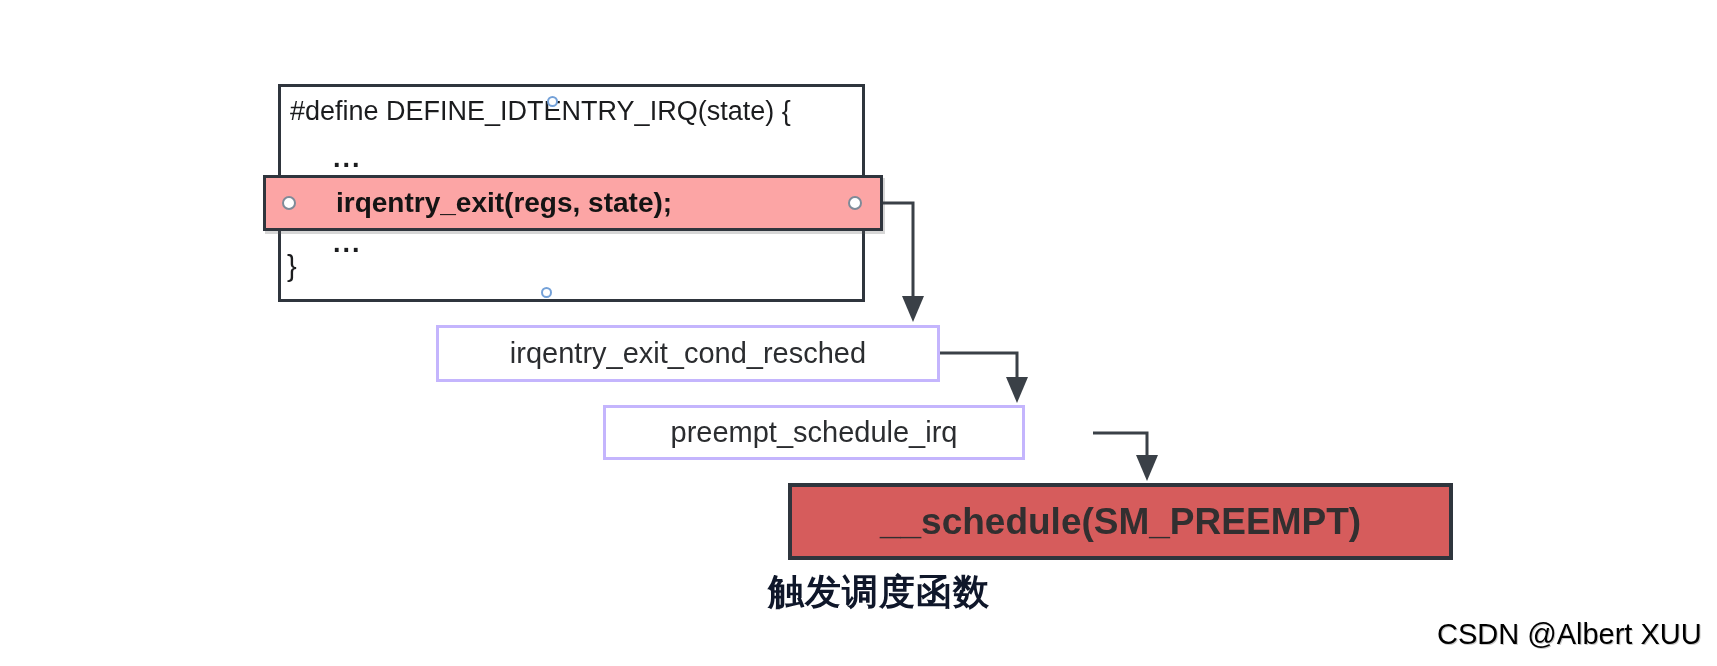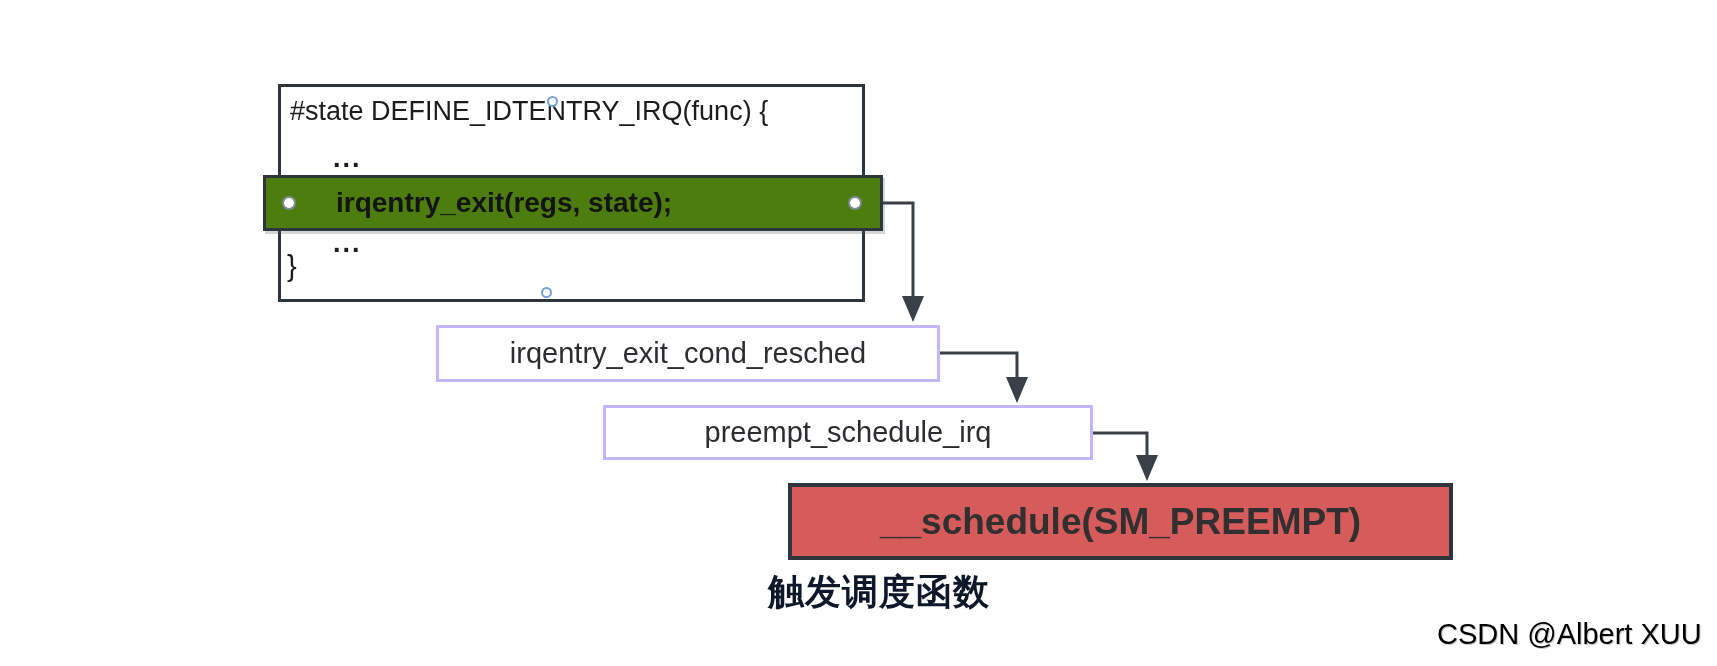--- a/index.html
+++ b/index.html
@@ -102,7 +102,7 @@
 
 
   <div class="abs code-box"></div>
-  <div class="abs code-line1">#state DEFINE_IDTENTRY_IRQ(func) {</div>
+  <div class="abs code-line1">#define DEFINE_IDTENTRY_IRQ(state) {</div>
   <div class="abs code-ellipsis1">...</div>
 
   <div class="abs highlight-bar">

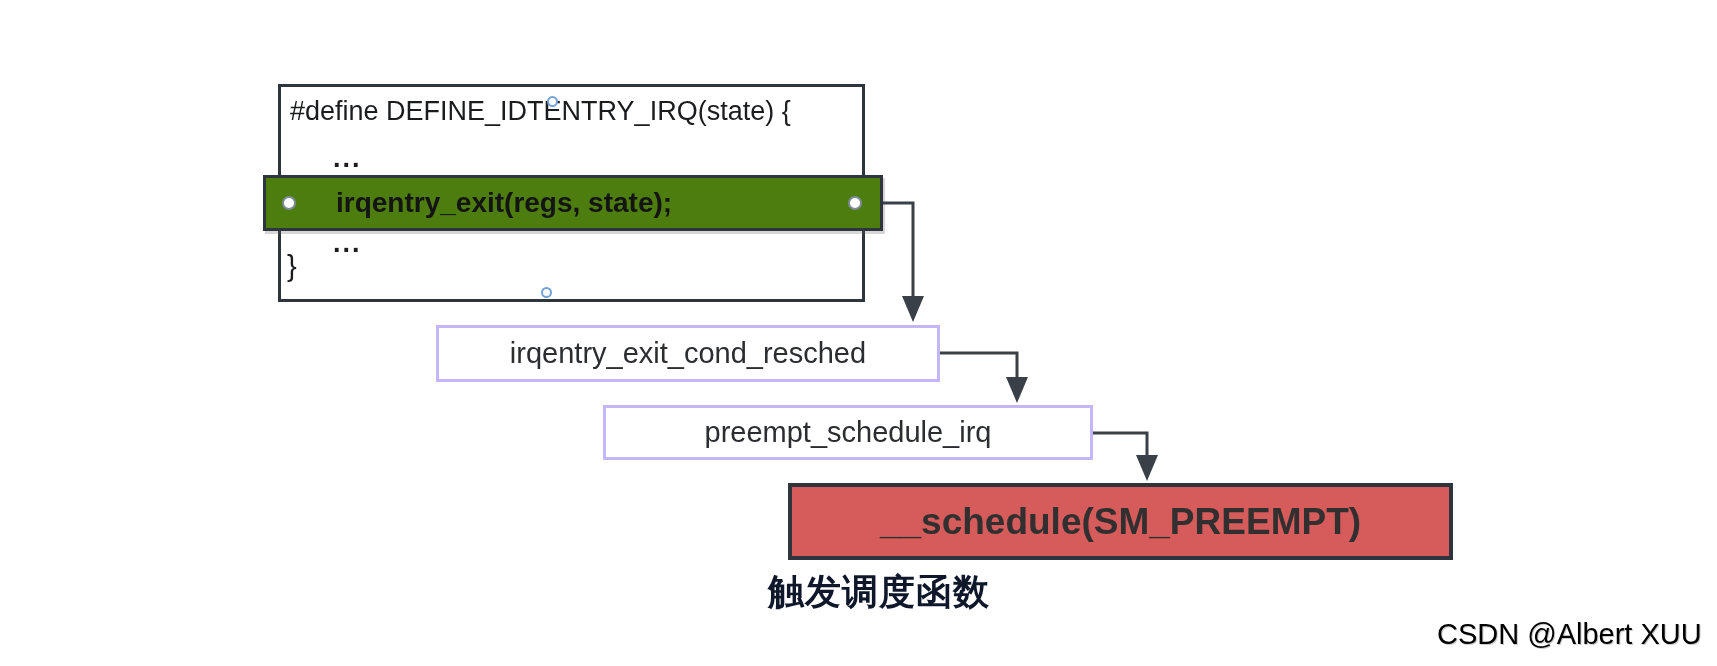--- a/index.html
+++ b/index.html
@@ -33,7 +33,7 @@
   }
   .highlight-bar{
     left:263px;top:175px;width:620px;height:56px;
-    background:#4d7c0f;border:3px solid #2f353d;
+    background:#fca5a5;border:3px solid #2f353d;
     box-sizing:border-box;
     display:flex;align-items:center;
     box-shadow:2px 3px 0 rgba(90,90,90,0.25);

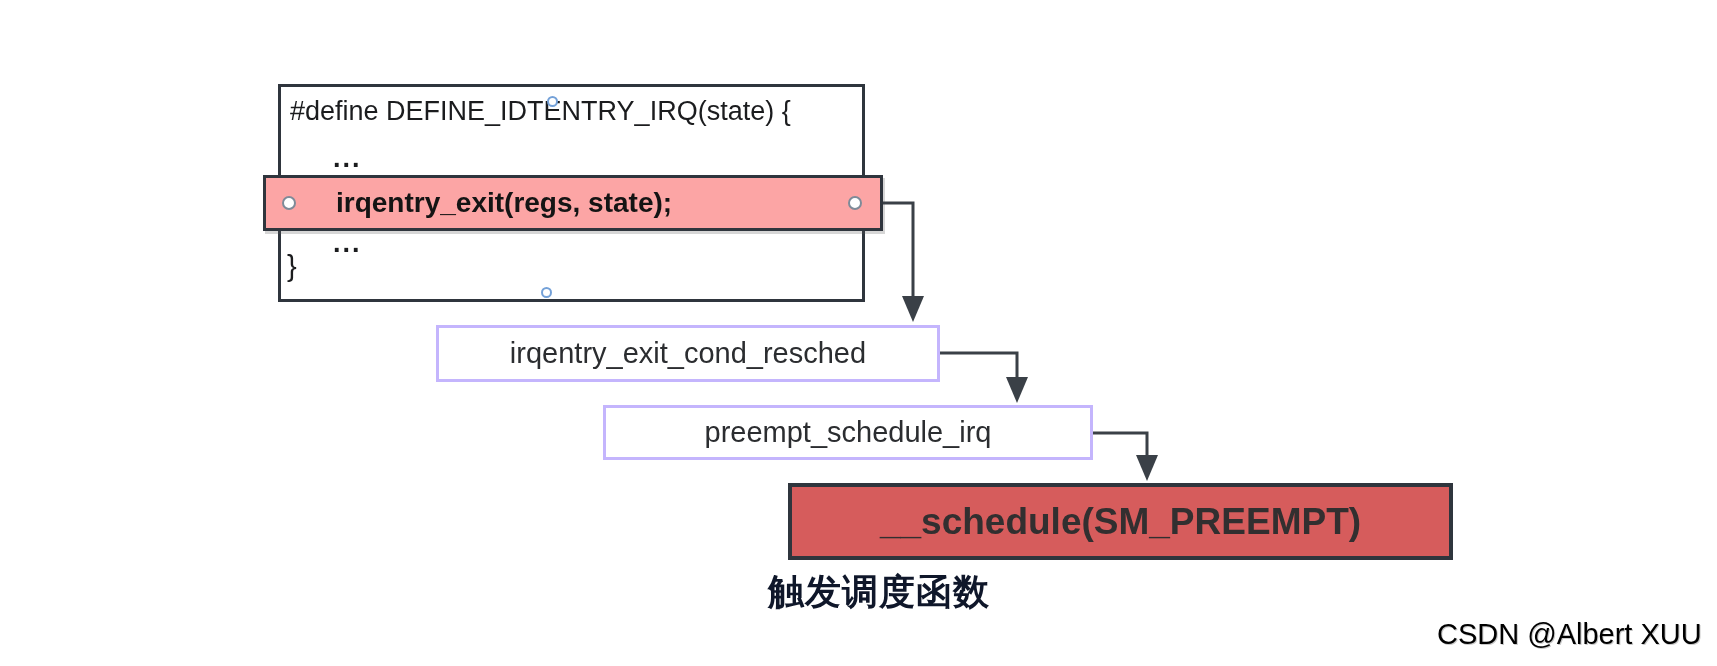--- a/index.html
+++ b/index.html
@@ -73,7 +73,7 @@
     font-size:29px;color:#2b2d30;white-space:nowrap;
   }
   .box-cond{left:436px;top:325px;width:504px;height:57px;}
-  .box-preempt{left:603px;top:405px;width:490px;height:55px;}
+  .box-preempt{left:603px;top:405px;width:422px;height:55px;}
   .box-schedule{
     left:748px;top:483px;width:665px;height:77px;
     border:4px solid #2f353d;background:#d65c5c;

